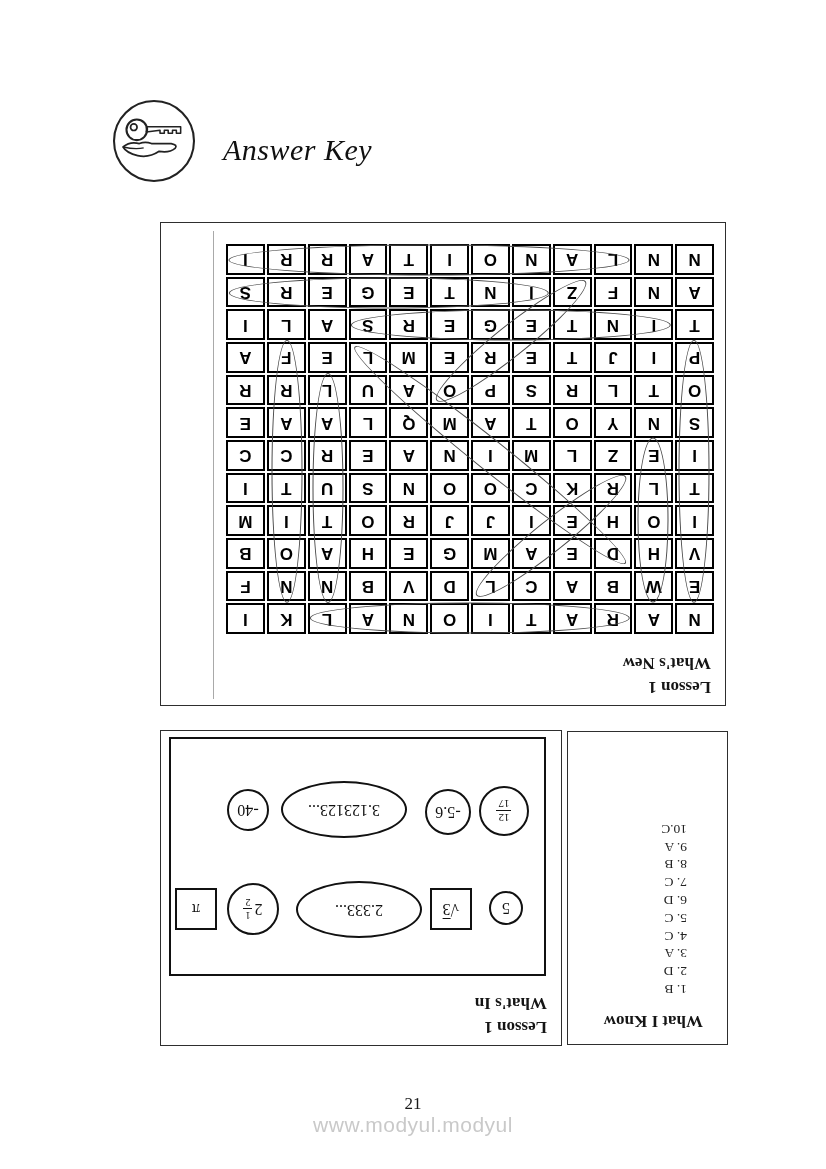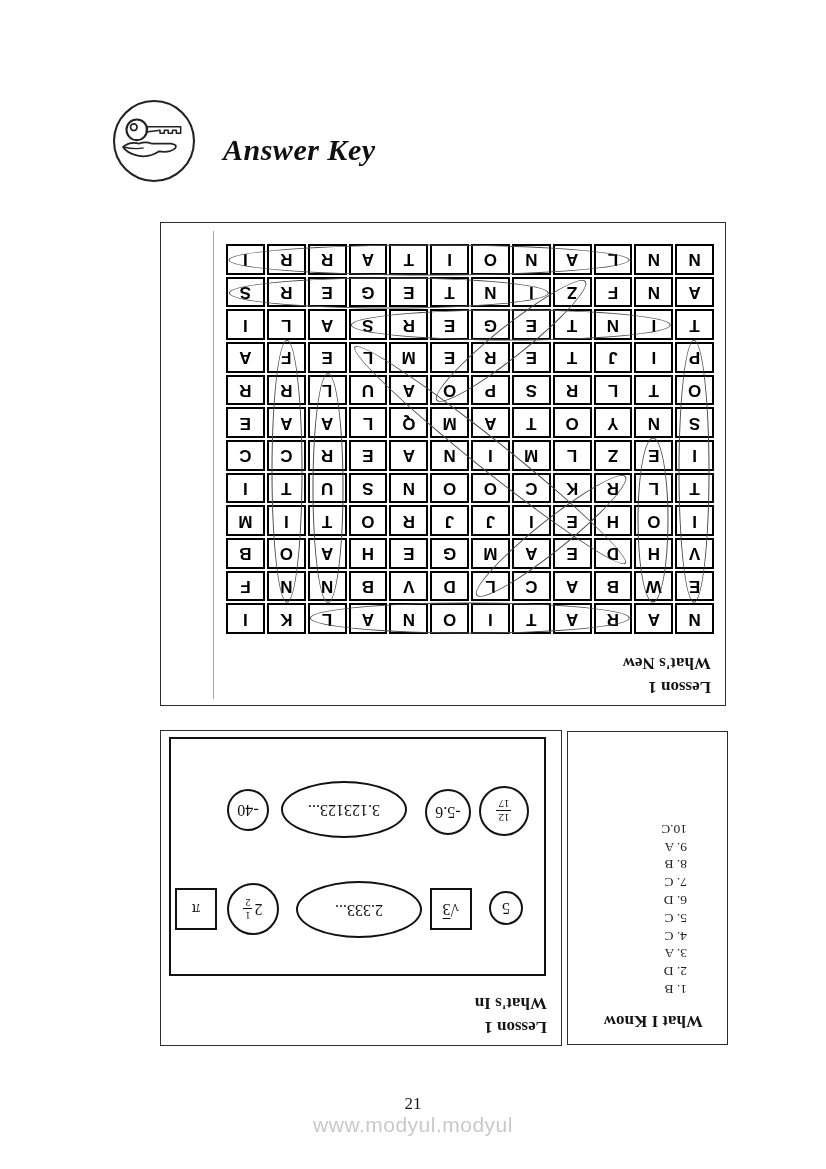--- a/index.html
+++ b/index.html
@@ -9,7 +9,7 @@
   
   .brand-icon{position:absolute;left:111px;top:98px;width:86px;height:86px;}
   .page-title{position:absolute;left:223px;top:133px;margin:0;
-      font-family:"Liberation Serif",serif;font-style:italic;font-weight:700;
+      font-family:"Liberation Serif",serif;font-style:italic;font-weight:400;
       font-size:30px;letter-spacing:.5px;color:#101010;}
 
   

